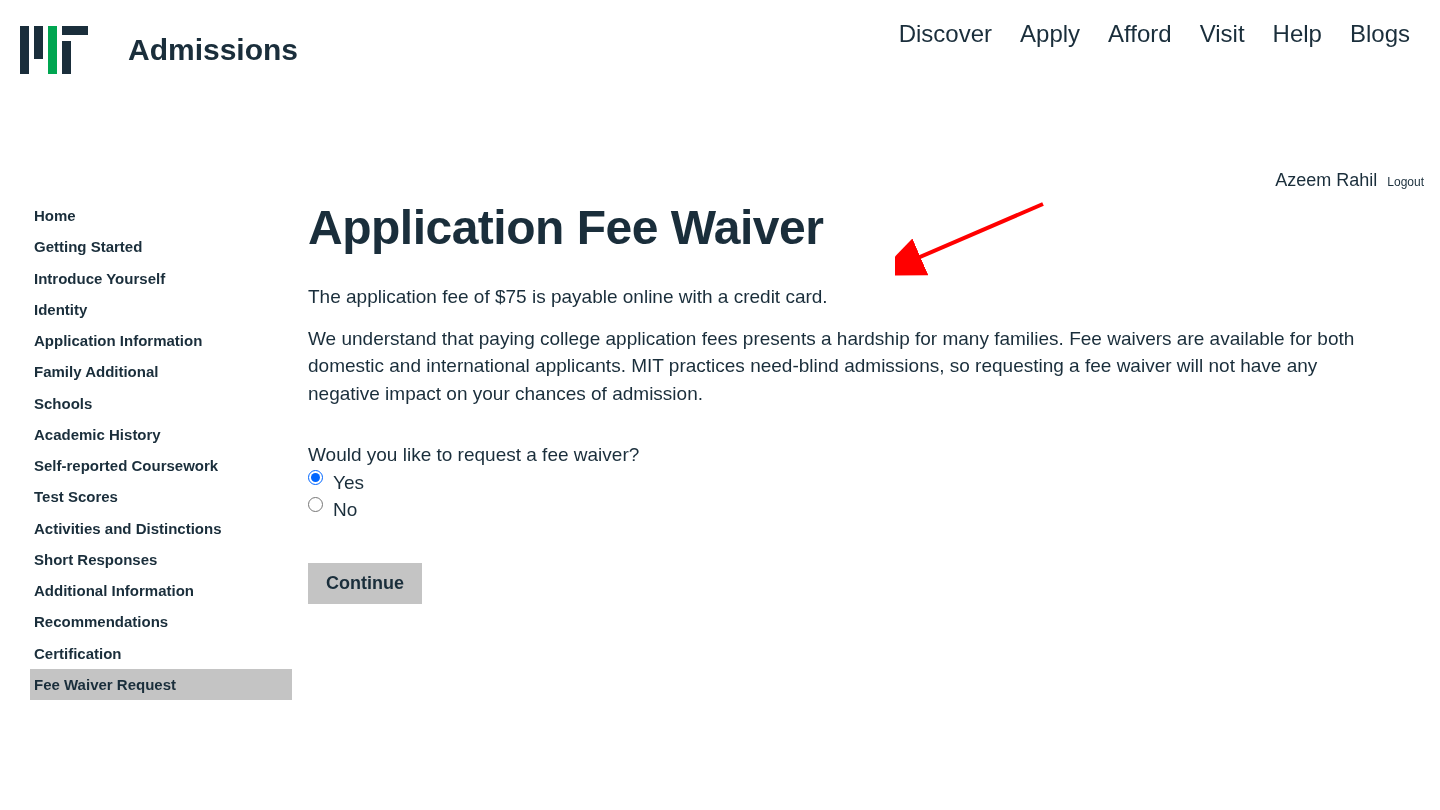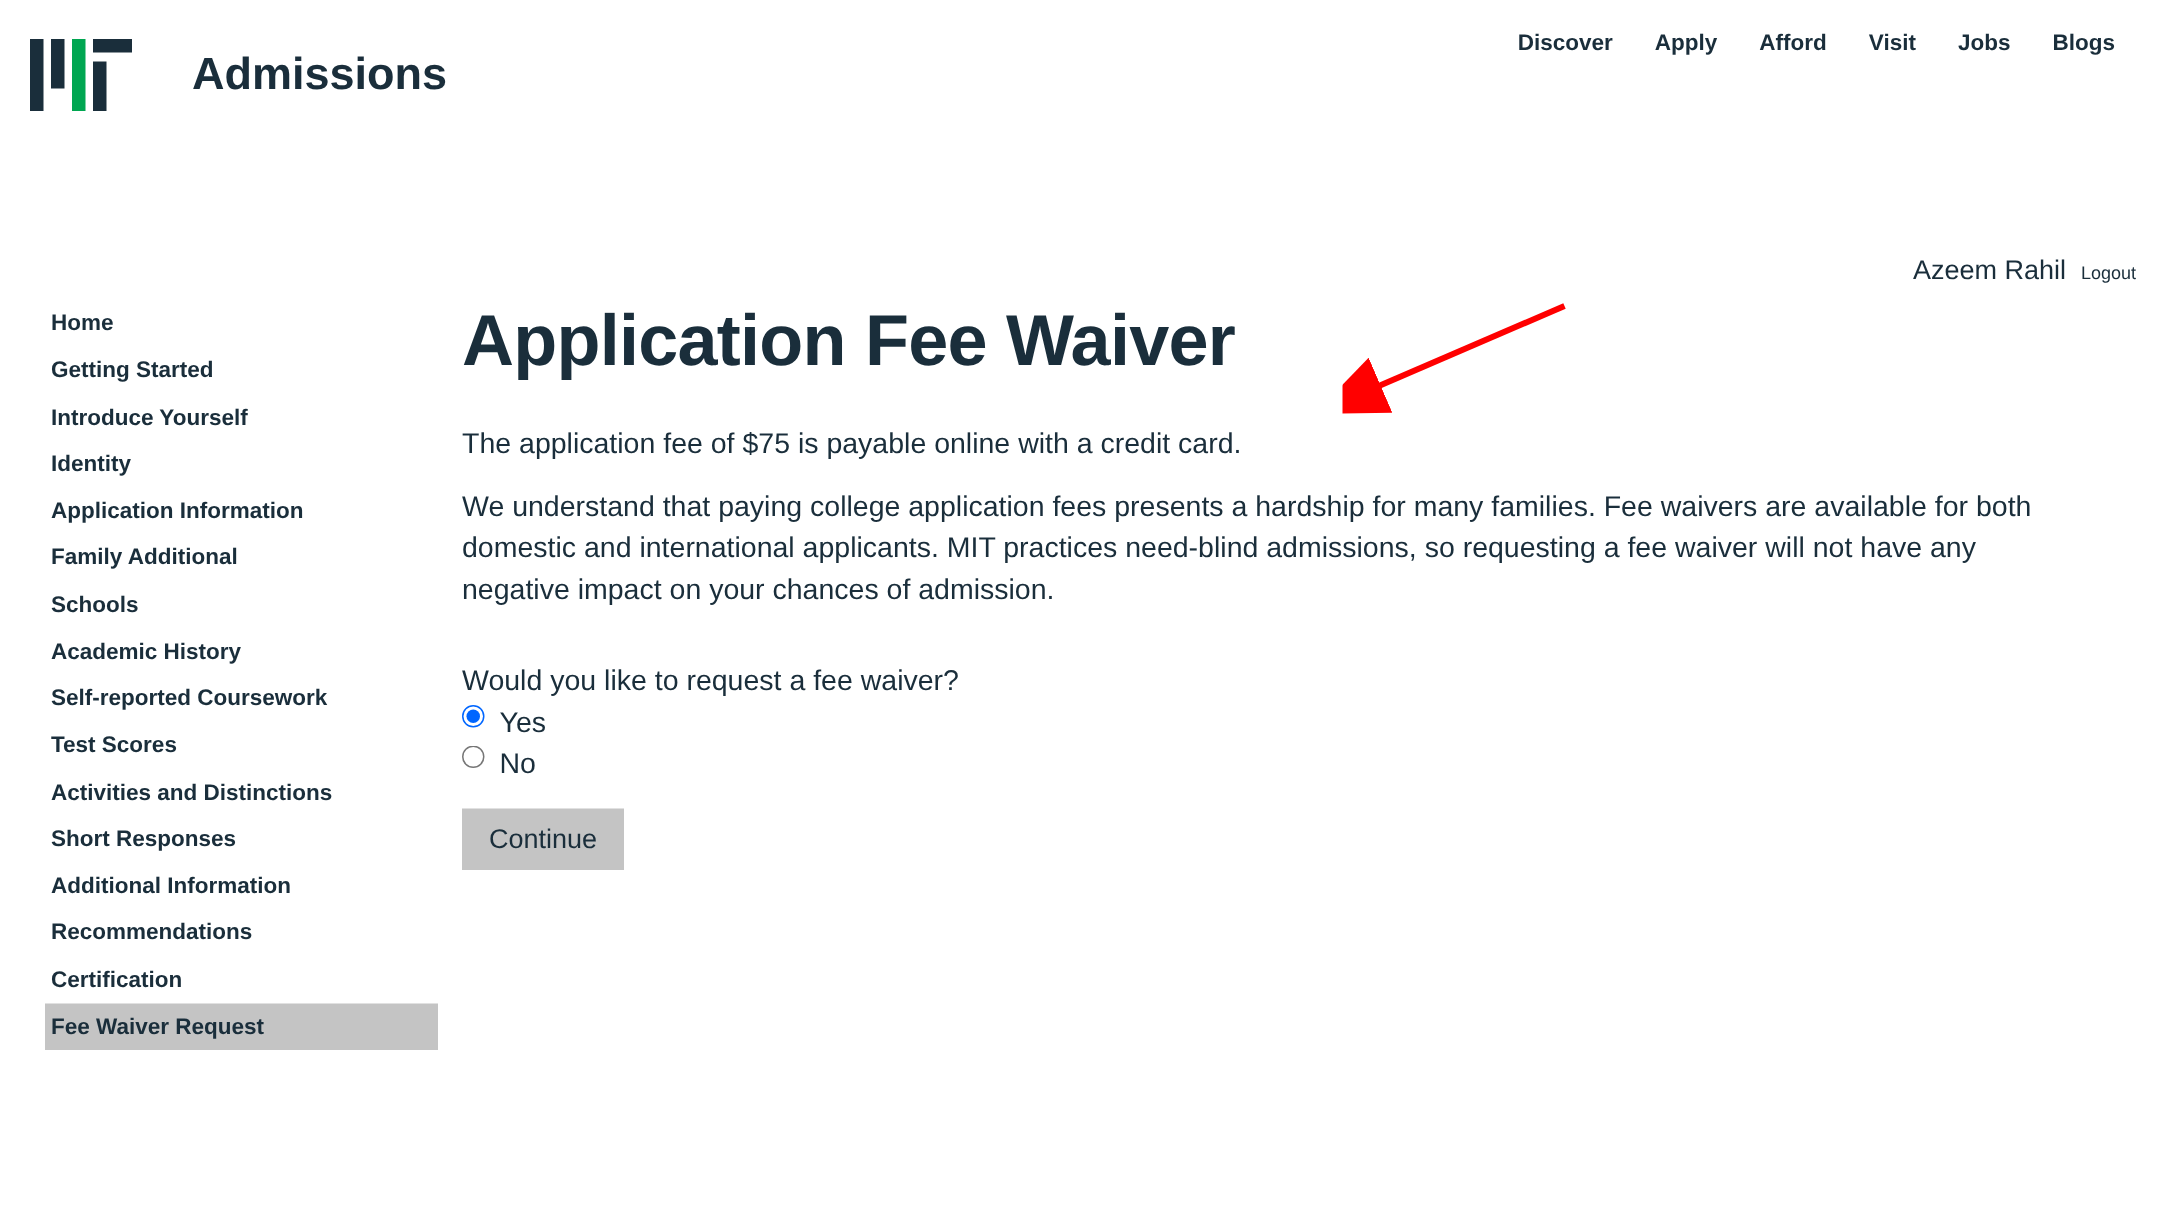--- a/index.html
+++ b/index.html
@@ -43,8 +43,8 @@
       padding-right: 10px;
     }
     .top-nav a {
-      font-size: 15px;
-      font-weight: 700;
+      font-size: 24px;
+      font-weight: 400;
       color: #1a2e3b;
       text-decoration: none;
       cursor: pointer;

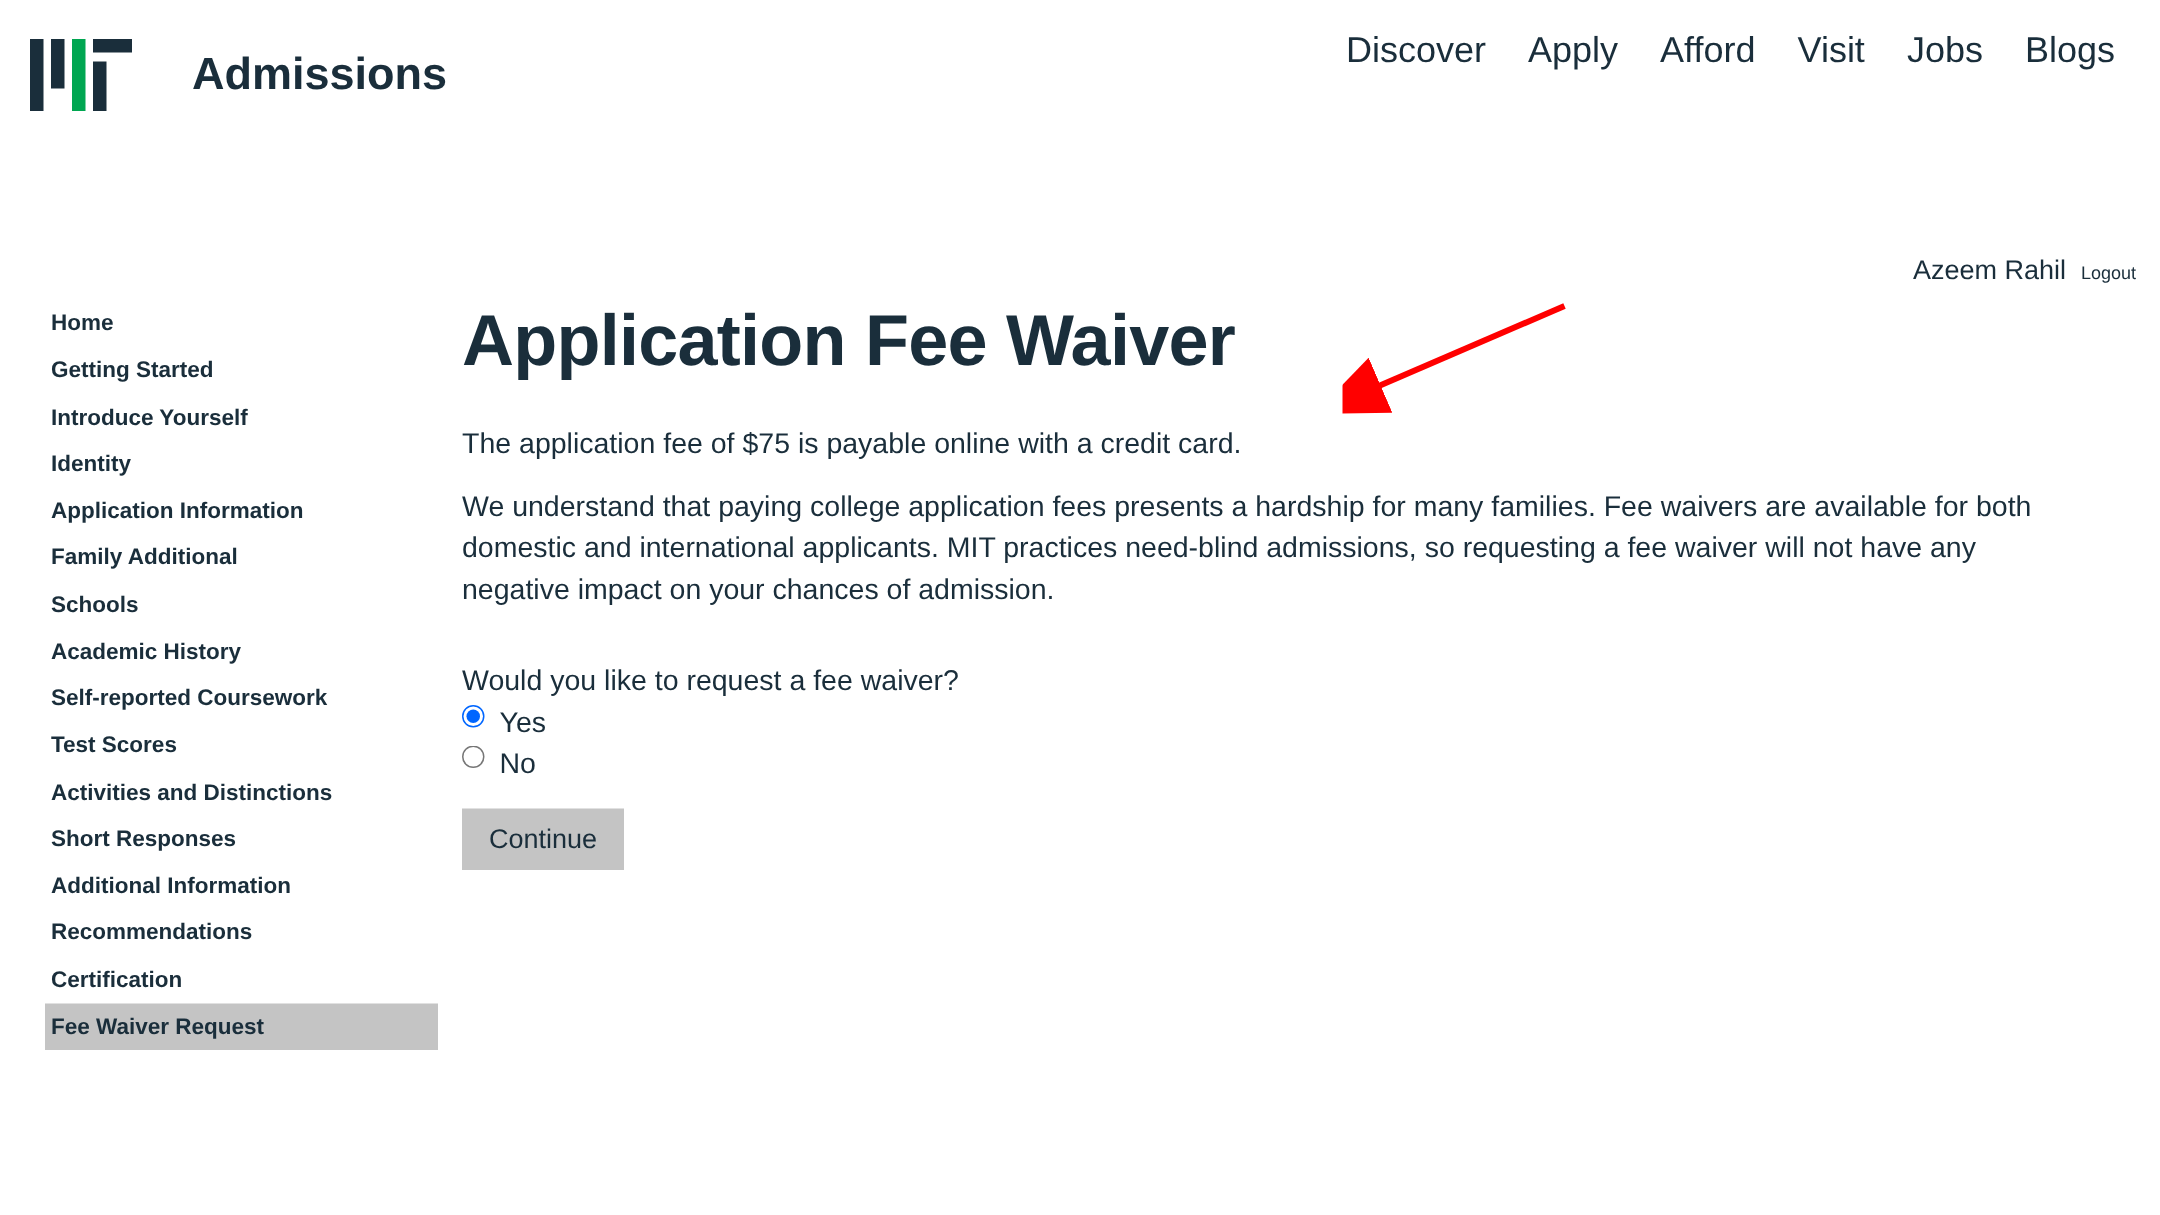--- a/index.html
+++ b/index.html
@@ -167,7 +167,7 @@
     <a>Apply</a>
     <a>Afford</a>
     <a>Visit</a>
-    <a>Jobs</a>
+    <a>Help</a>
     <a>Blogs</a>
   </nav>
 </div>

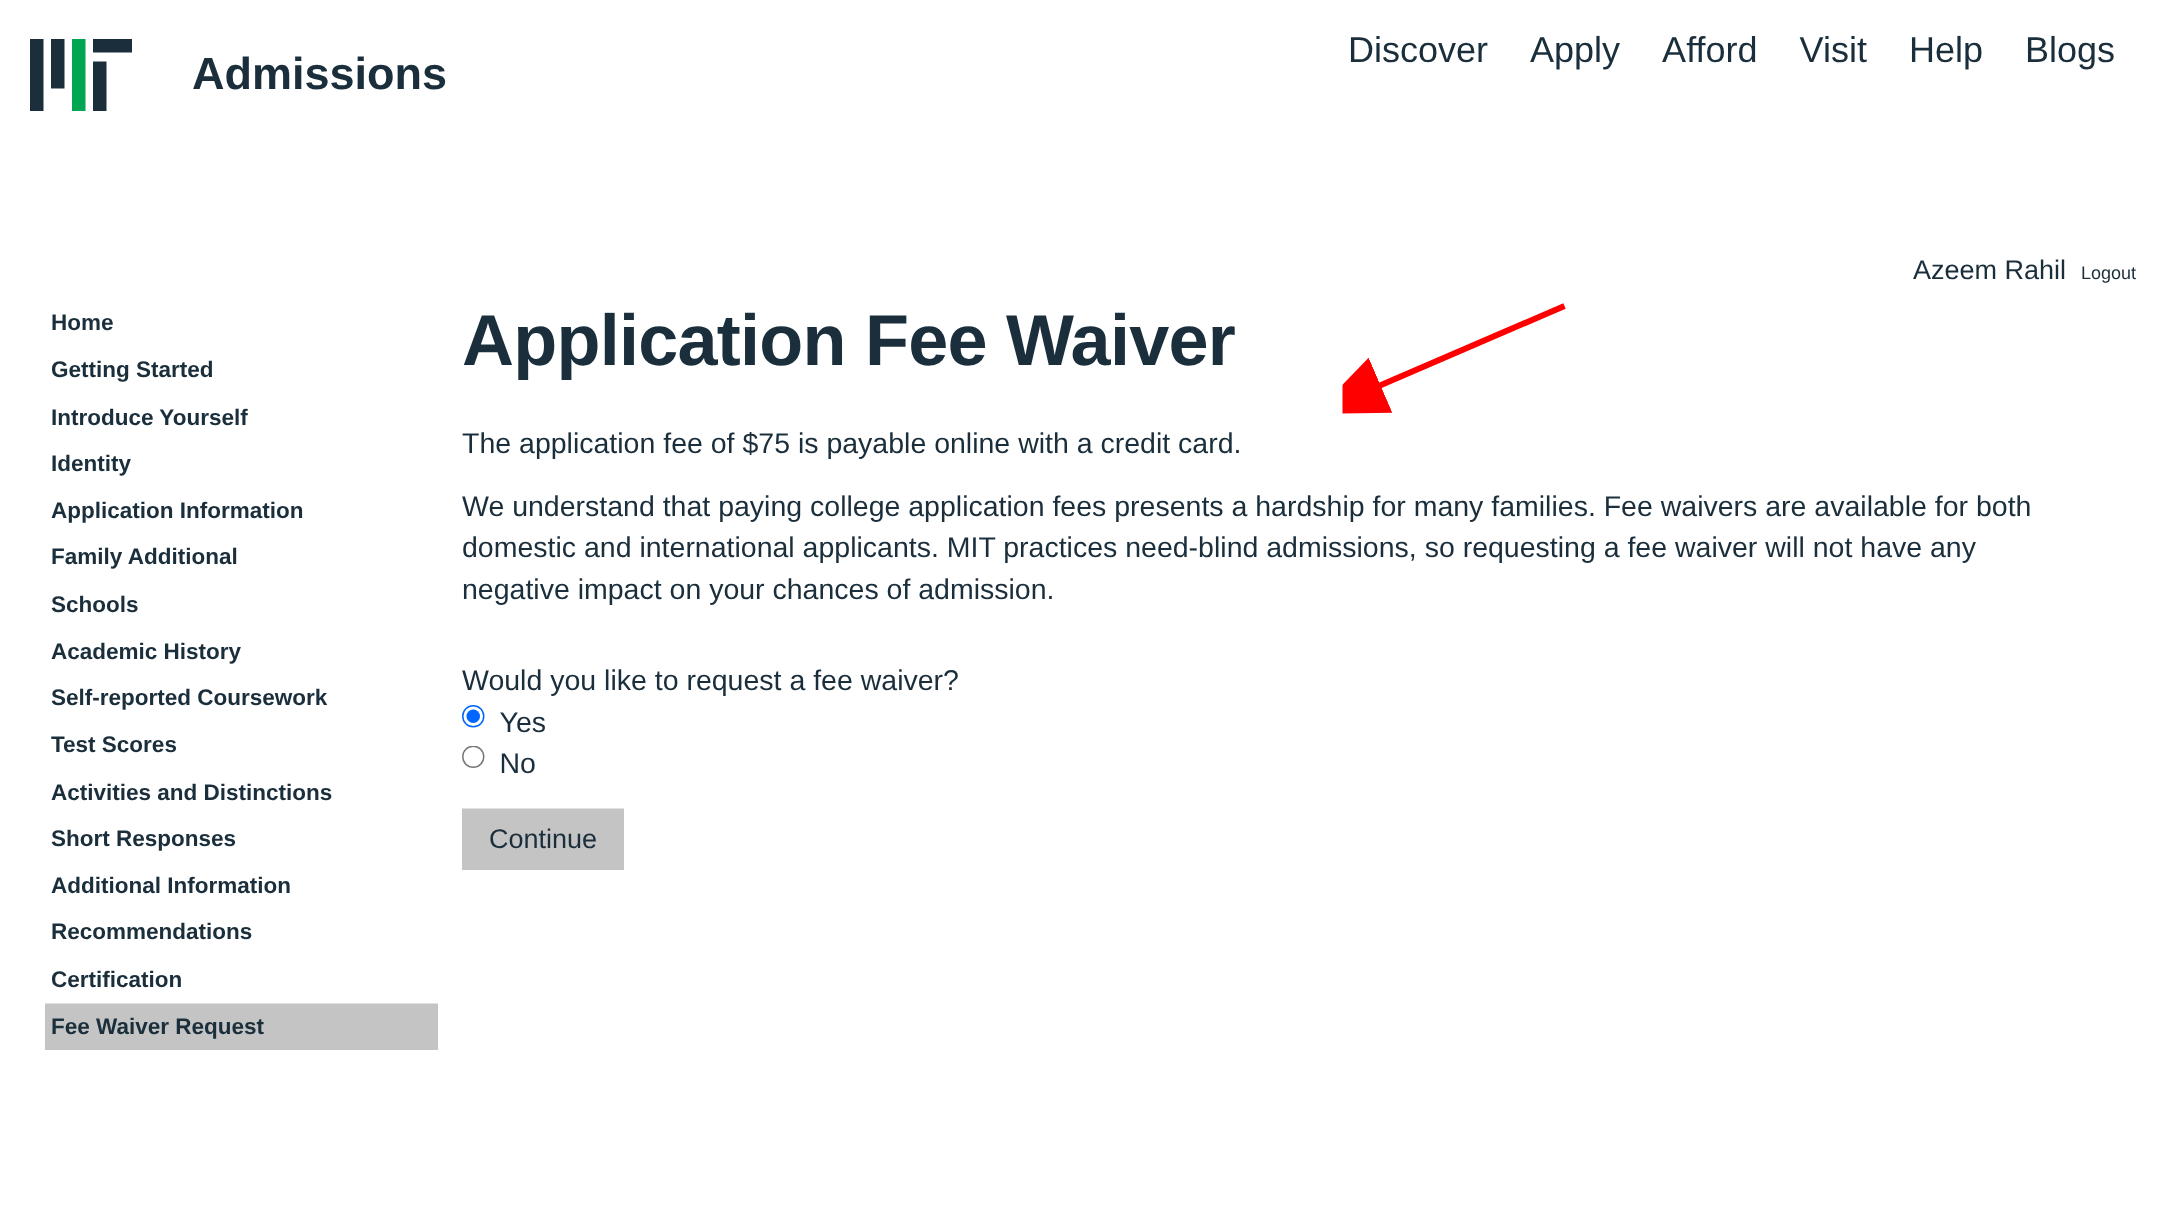--- a/index.html
+++ b/index.html
@@ -131,12 +131,12 @@
       margin: 0;
     }
     .continue-btn {
-      margin-top: 16px;
+      margin-top: 40px;
       background: #c4c4c4;
       border: none;
       padding: 10px 18px;
       font-size: 18px;
-      font-weight: 400;
+      font-weight: 700;
       color: #1a2e3b;
       cursor: pointer;
       font-family: inherit;

